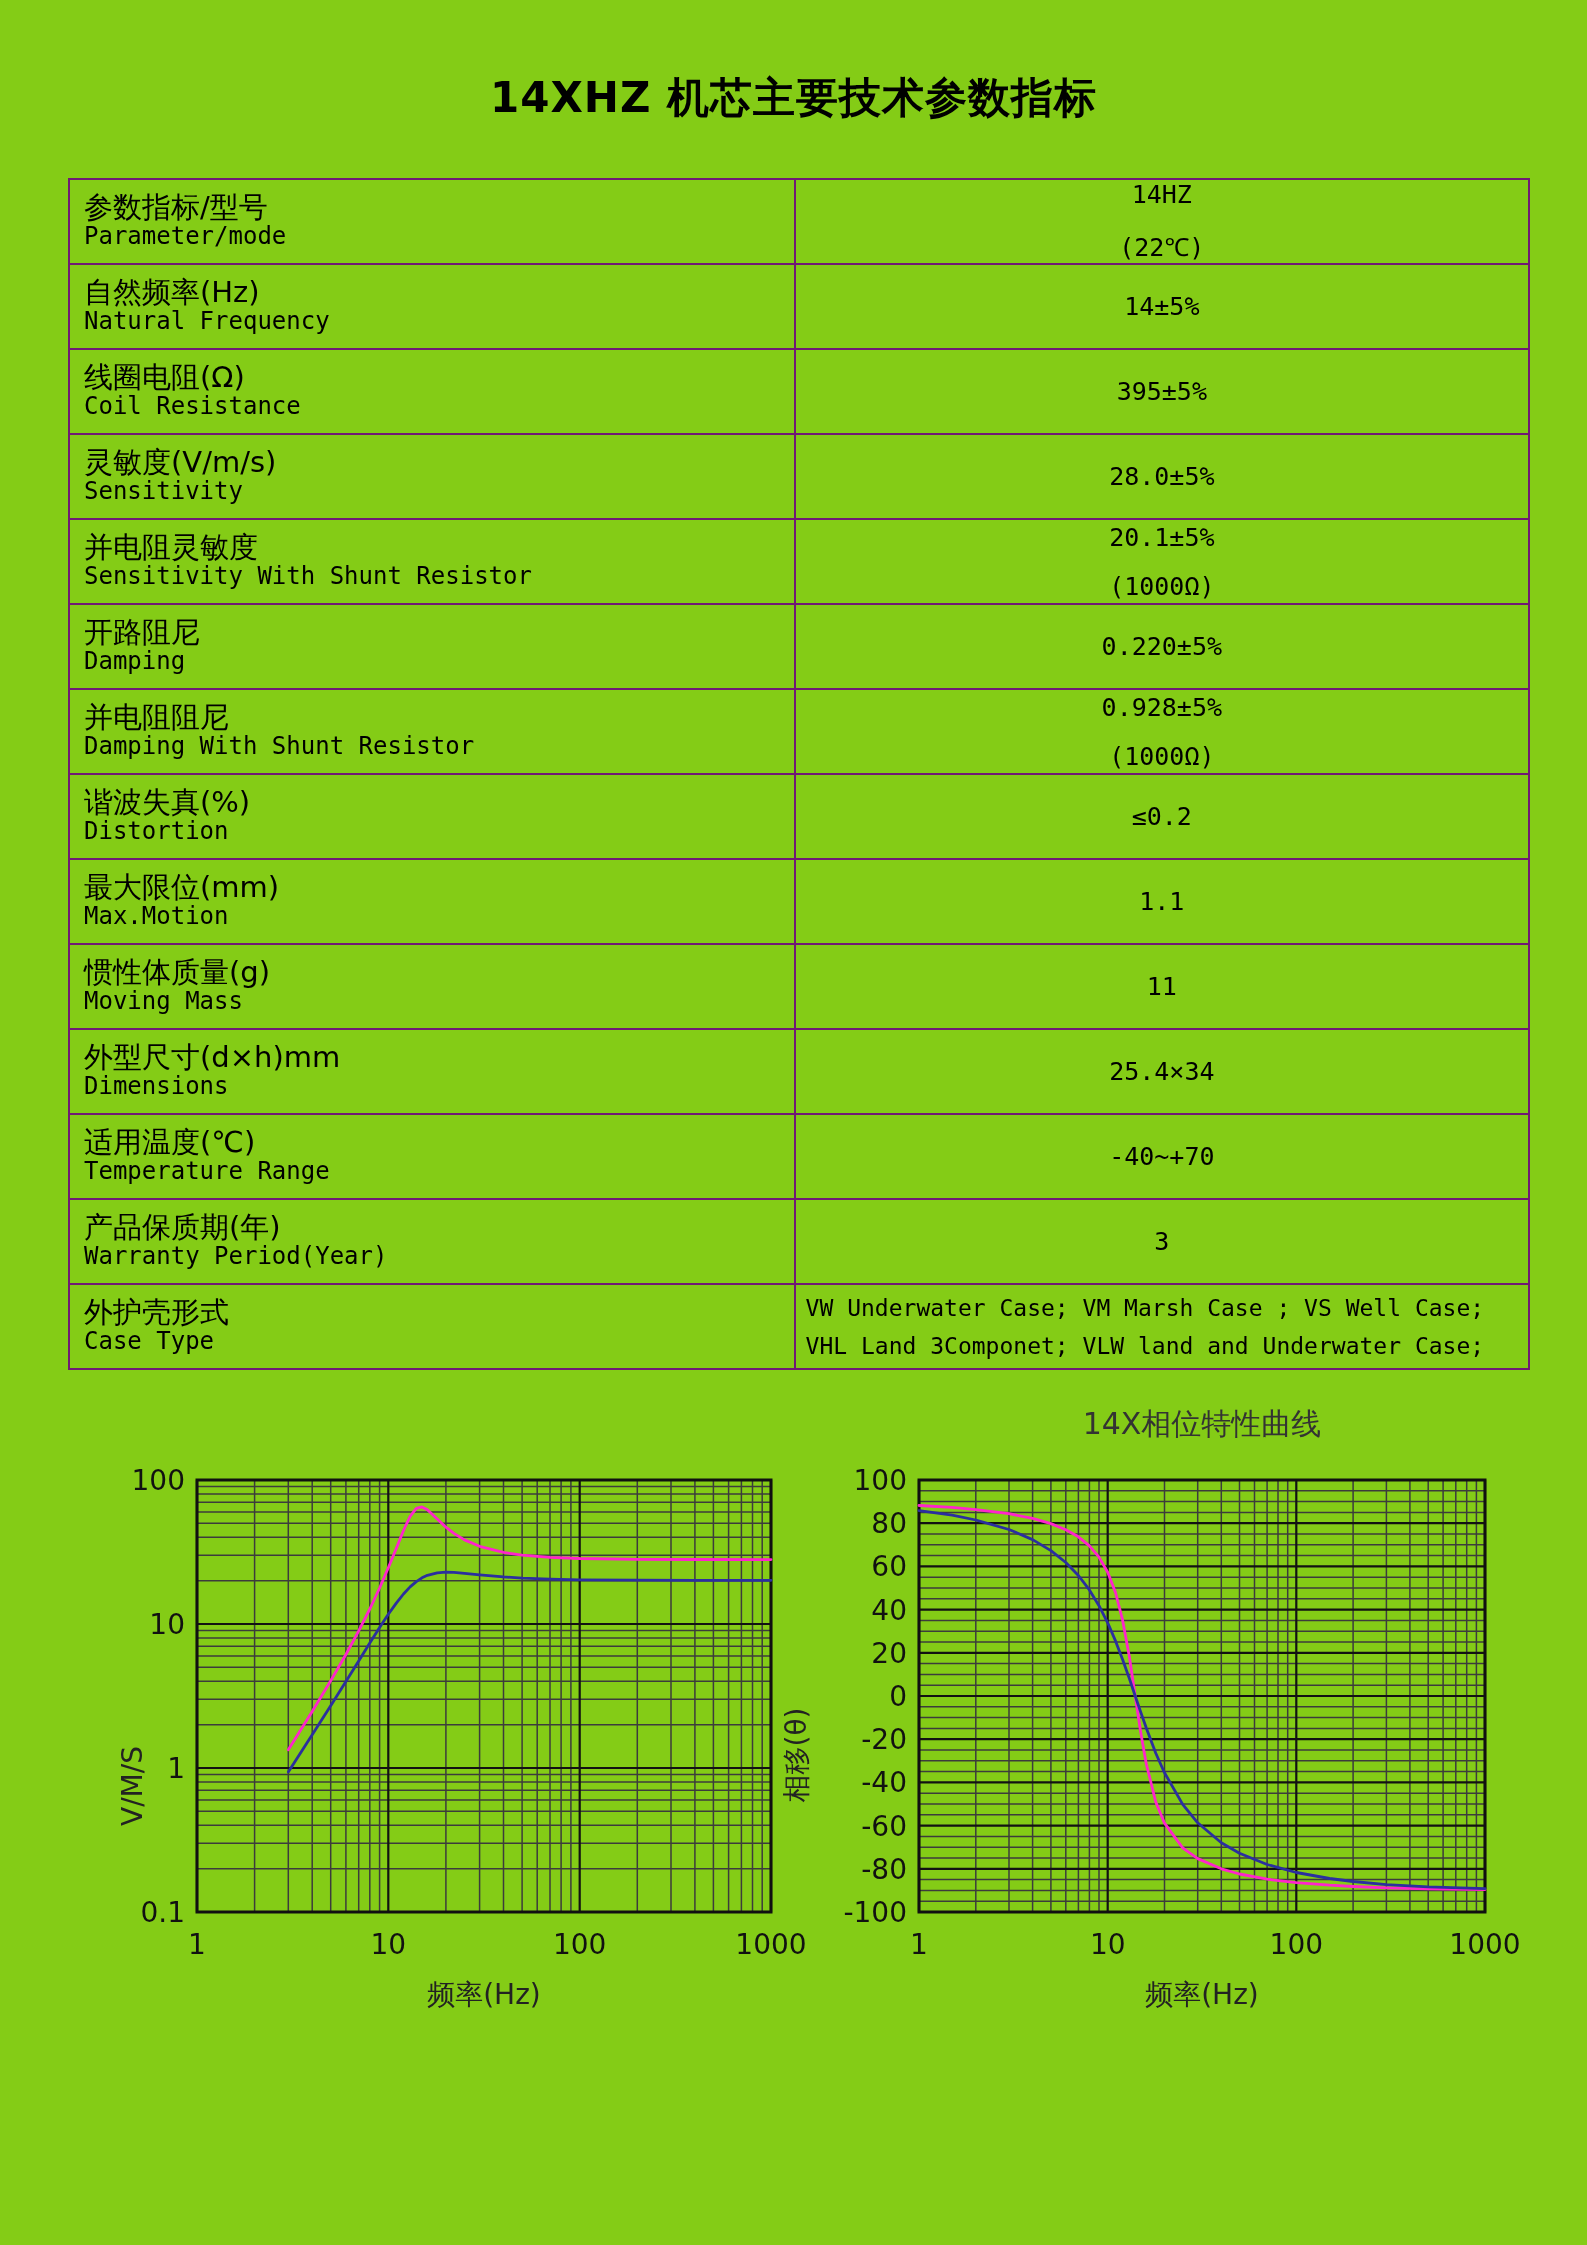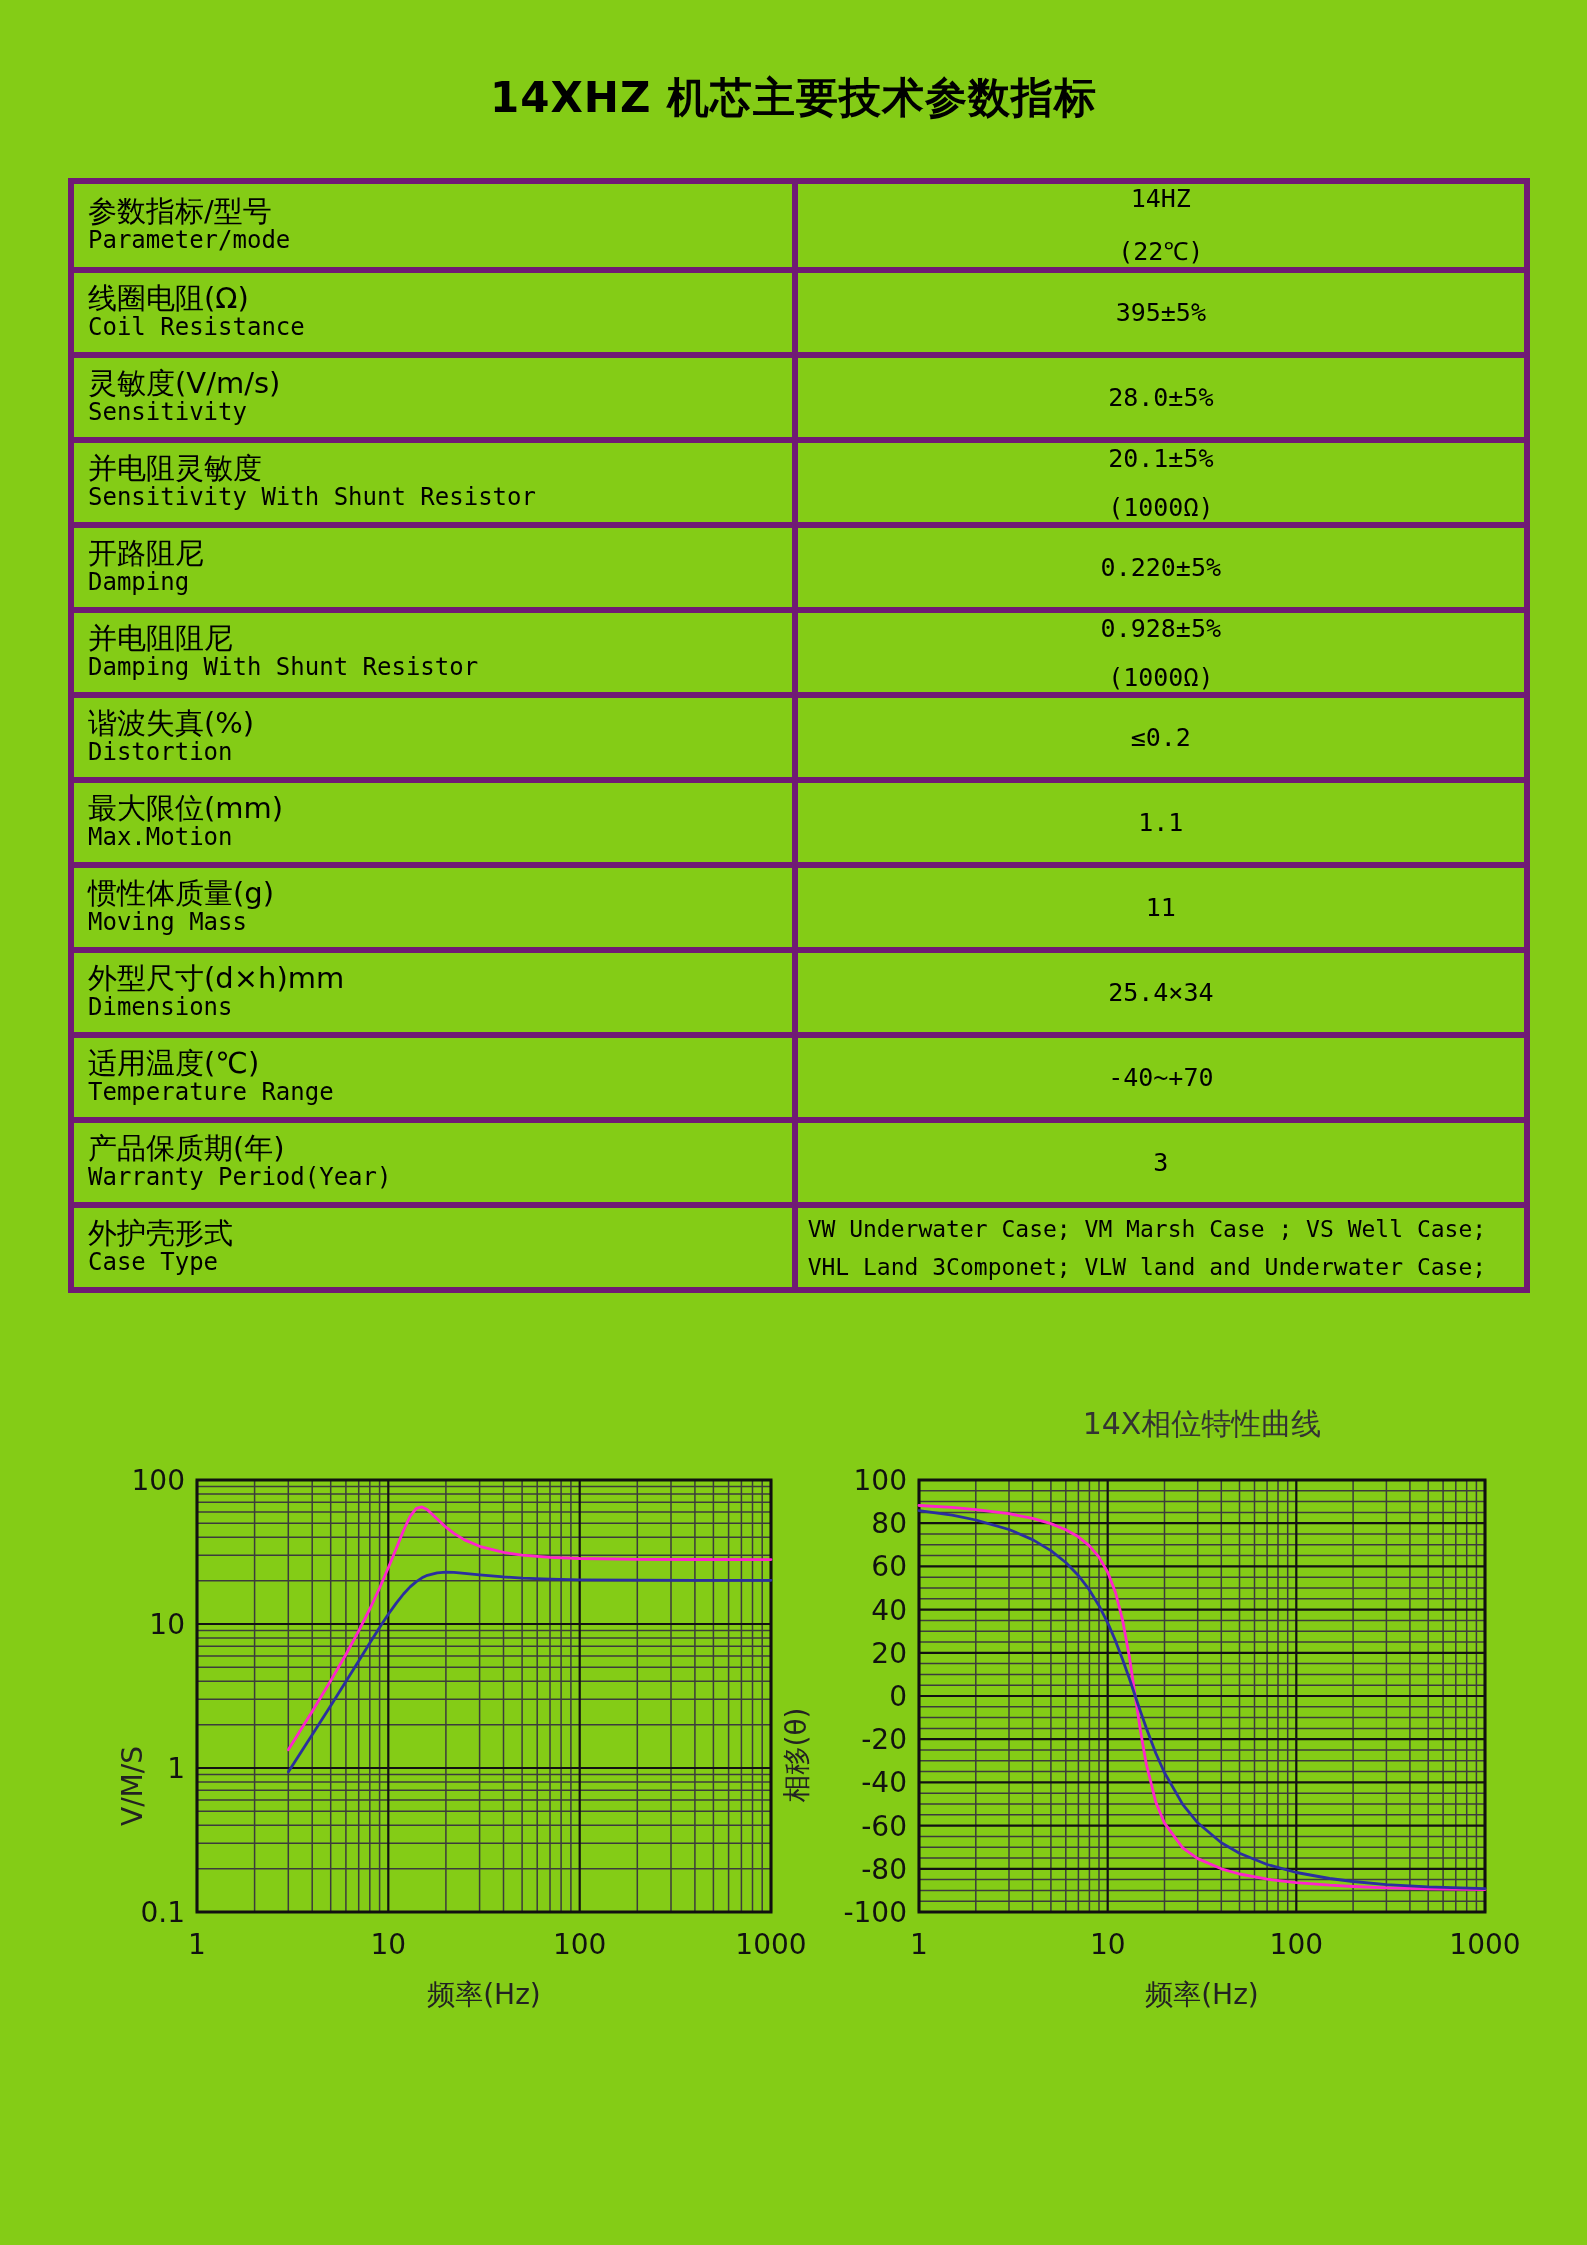--- a/index.html
+++ b/index.html
@@ -11,7 +11,7 @@
   table.spec{position:absolute;left:68px;top:178px;width:1462px;border-collapse:collapse;table-layout:fixed;}
   table.spec col.c1{width:49.7%;} table.spec col.c2{width:50.3%;}
   table.spec tr{height:85px;}
-  table.spec td{border:6px solid #701a75;padding:0;vertical-align:middle;}
+  table.spec td{border:2px solid #701a75;padding:0;vertical-align:middle;}
   .param-inner{height:100%;box-sizing:border-box;display:flex;flex-direction:column;
         justify-content:space-between;padding:8px 8px 10px 14px;}
   .zh{font-size:29px;line-height:32px;font-family:"DejaVu Sans",sans-serif;}

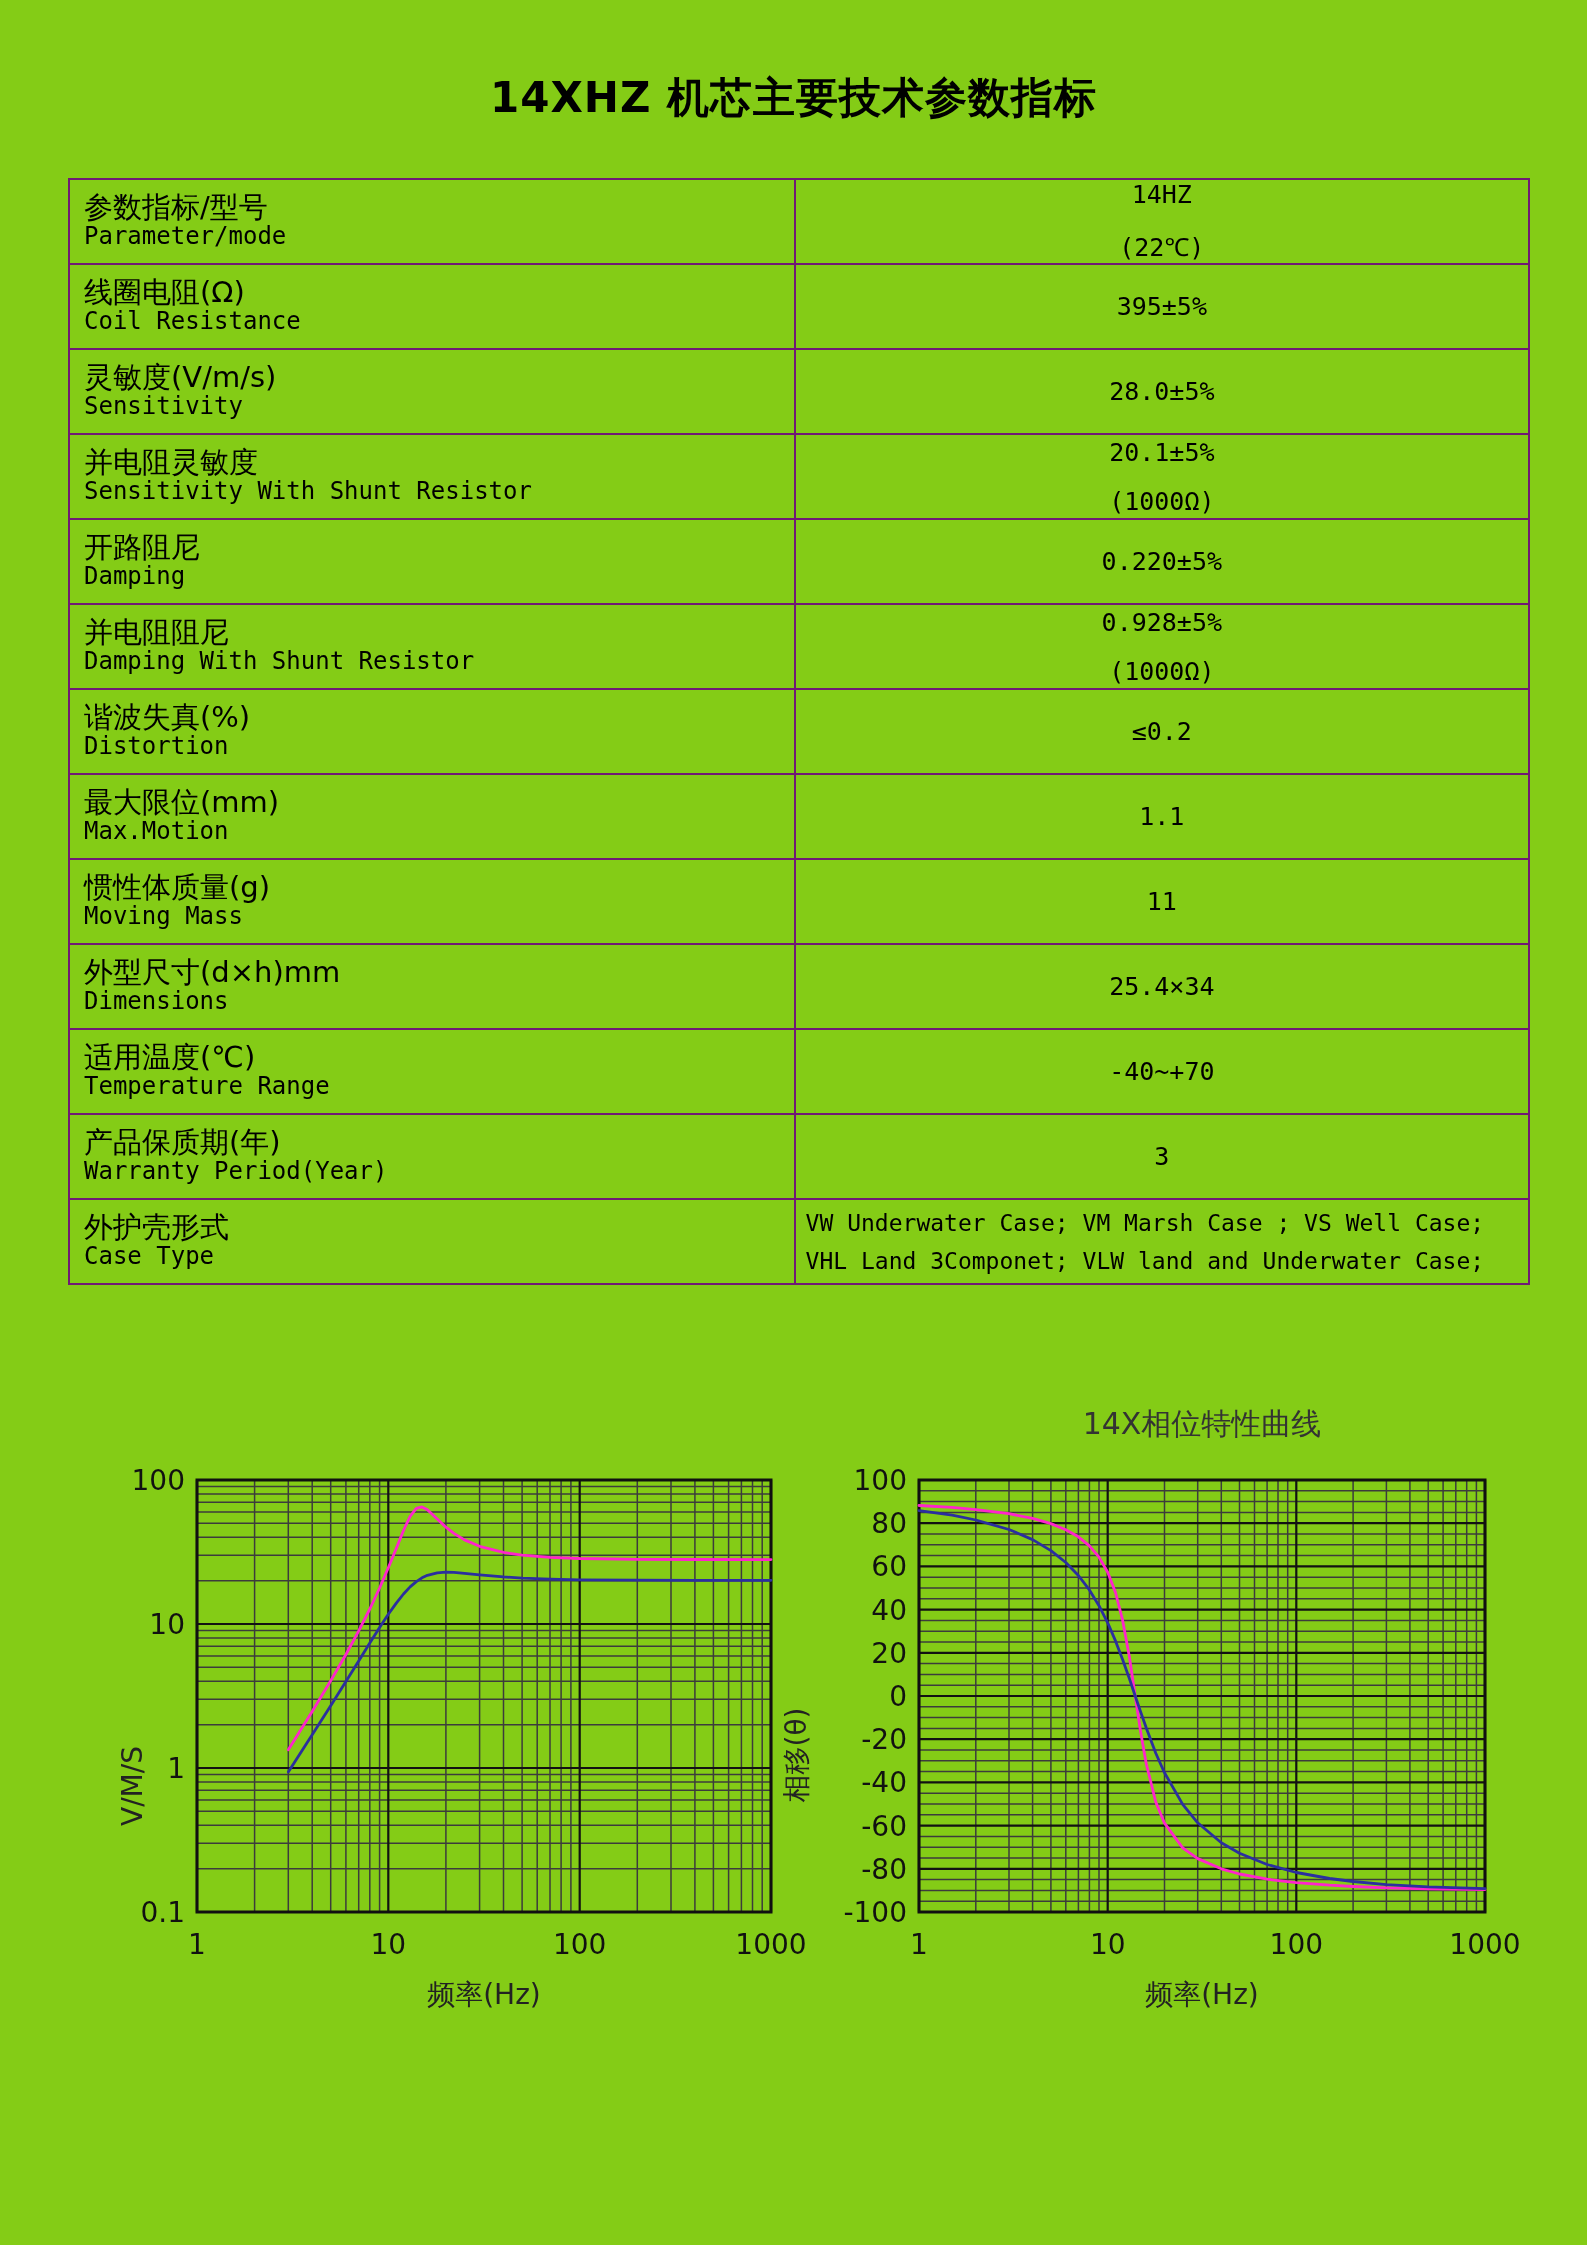--- a/index.html
+++ b/index.html
@@ -61,6 +61,19 @@
             <div class="value-inner">
               <div>14HZ</div>
               <div>(22℃)</div>
+            </div>
+          </td>
+        </tr>
+        <tr>
+          <td>
+            <div class="param-inner">
+              <div class="zh">自然频率(Hz)</div>
+              <div class="en">Natural Frequency</div>
+            </div>
+          </td>
+          <td>
+            <div class="value-inner">
+              <div>14±5%</div>
             </div>
           </td>
         </tr>

